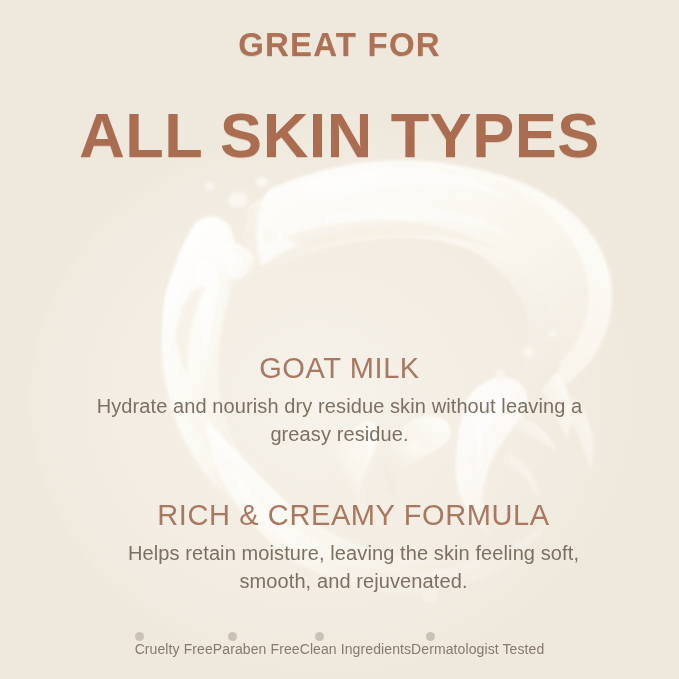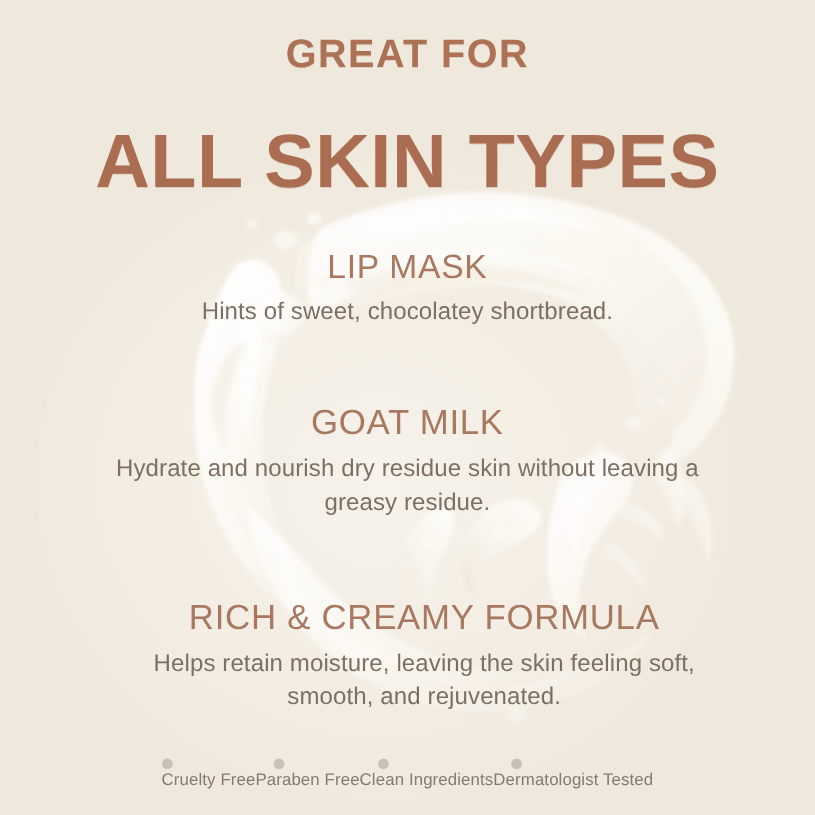--- a/index.html
+++ b/index.html
@@ -297,10 +297,6 @@
 
     <div class="hdr-block" id="headline-main">ALL SKIN TYPES</div>
 
-    <div class="section" id="sec-lip">
-      <div class="section-title">LIP MASK</div>
-      <div class="section-body">Hints of sweet, chocolatey shortbread.</div>
-    </div>
 
     <div class="section" id="sec-goat">
       <div class="section-title">GOAT MILK</div>

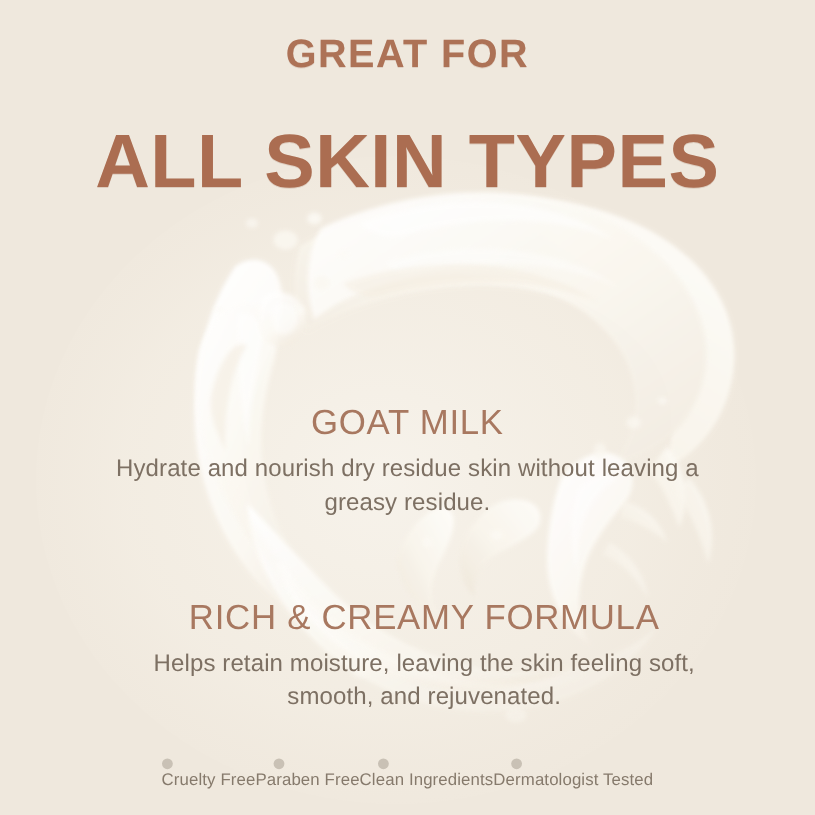--- a/index.html
+++ b/index.html
@@ -100,7 +100,7 @@
   #sec-lip .section-body  { font-size: 20px; width: 560px; }
 
   #sec-goat          { top: 338px; }
-  #sec-goat .section-title { font-size: 29px; }
+  #sec-goat .section-title { font-size: 29px; margin-top: 15px; }
   #sec-goat .section-body  { font-size: 20px; width: 520px; }
 
   #sec-rich          { top: 500px; padding-left: 14px; }

